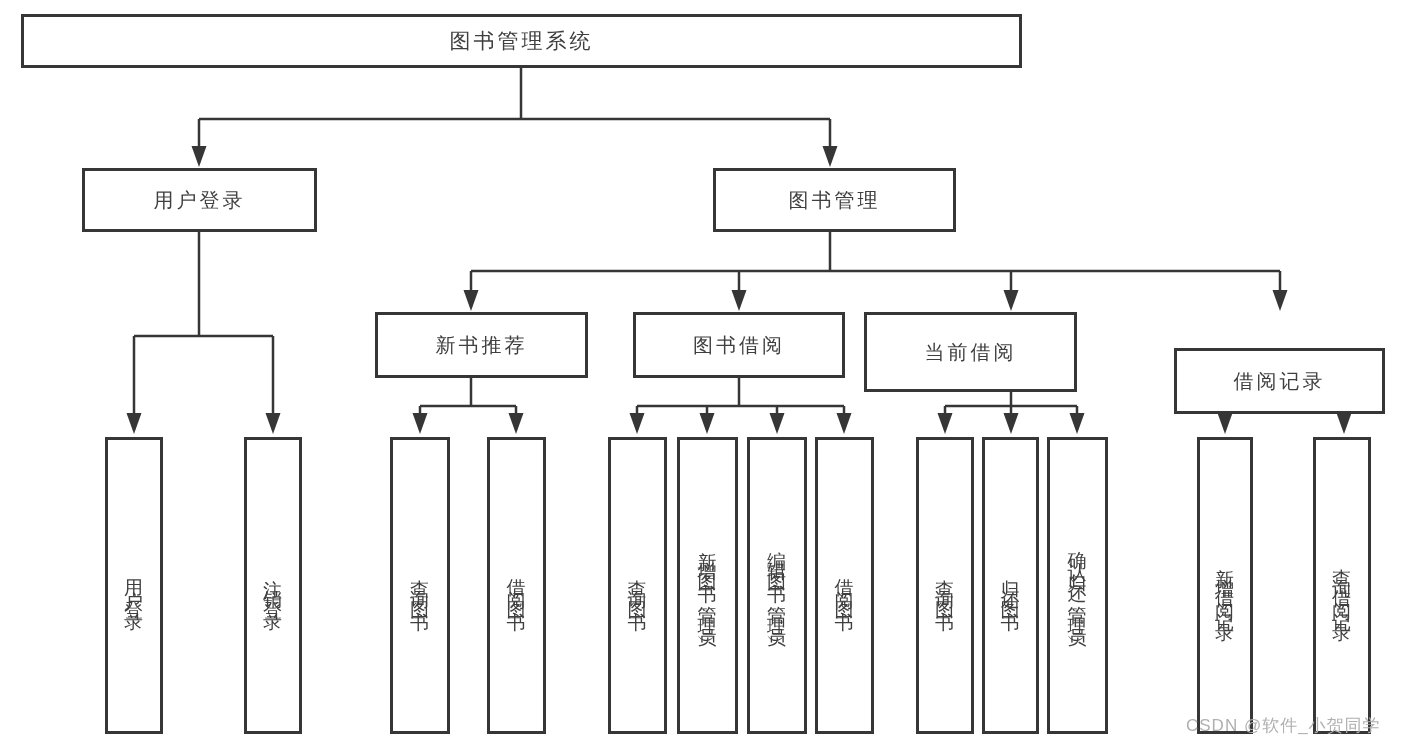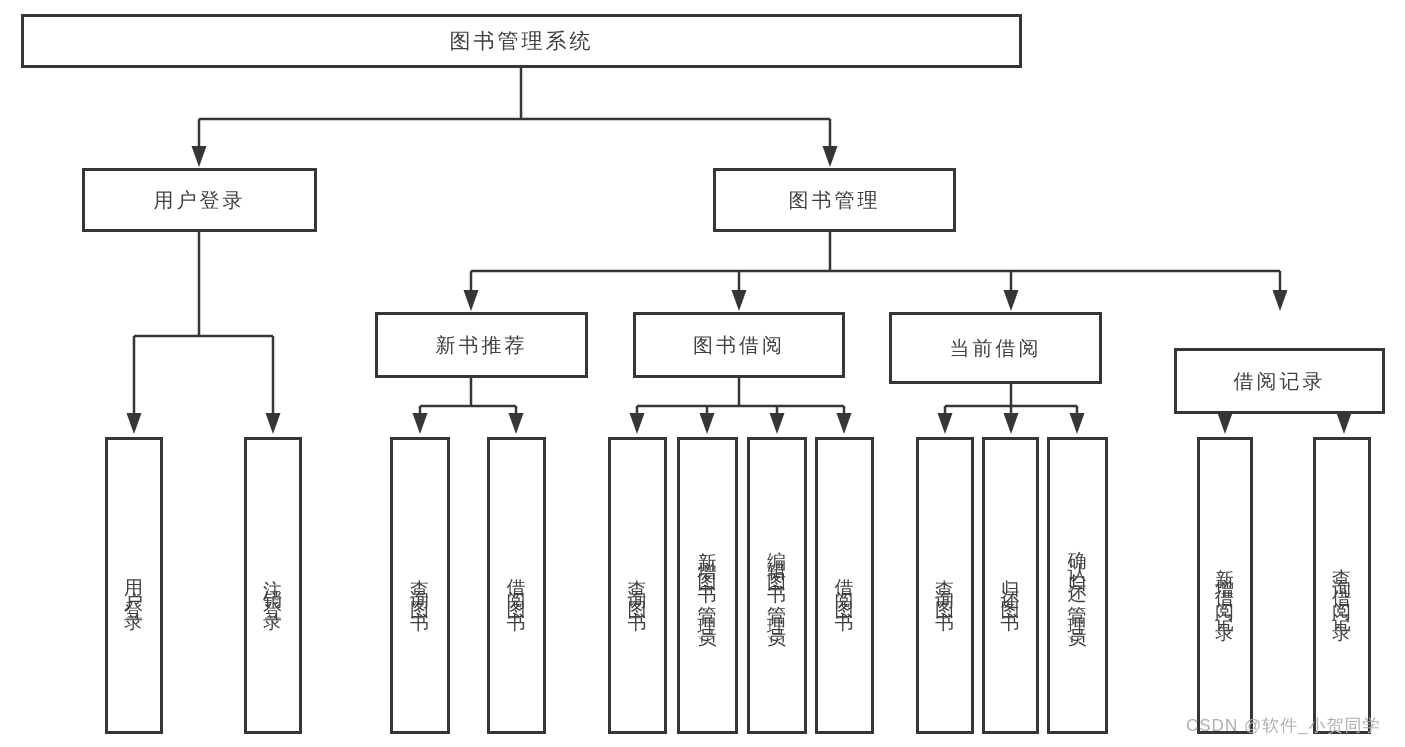--- a/index.html
+++ b/index.html
@@ -138,7 +138,7 @@
   <div class="node" style="left:633px; top:312px; width:212px; height:66px;">
     <span class="h-label">图书借阅</span>
   </div>
-  <div class="node" style="left:889px; top:312px; width:213px; height:72px;text-align:center;">
+  <div class="node" style="left:864px; top:312px; width:213px; height:80px;text-align:center;">
     <span class="h-label">当前借阅</span>
   </div>
   <div class="node" style="left:1174px; top:312px; width:211px; height:66px;margin-top:36px;">

